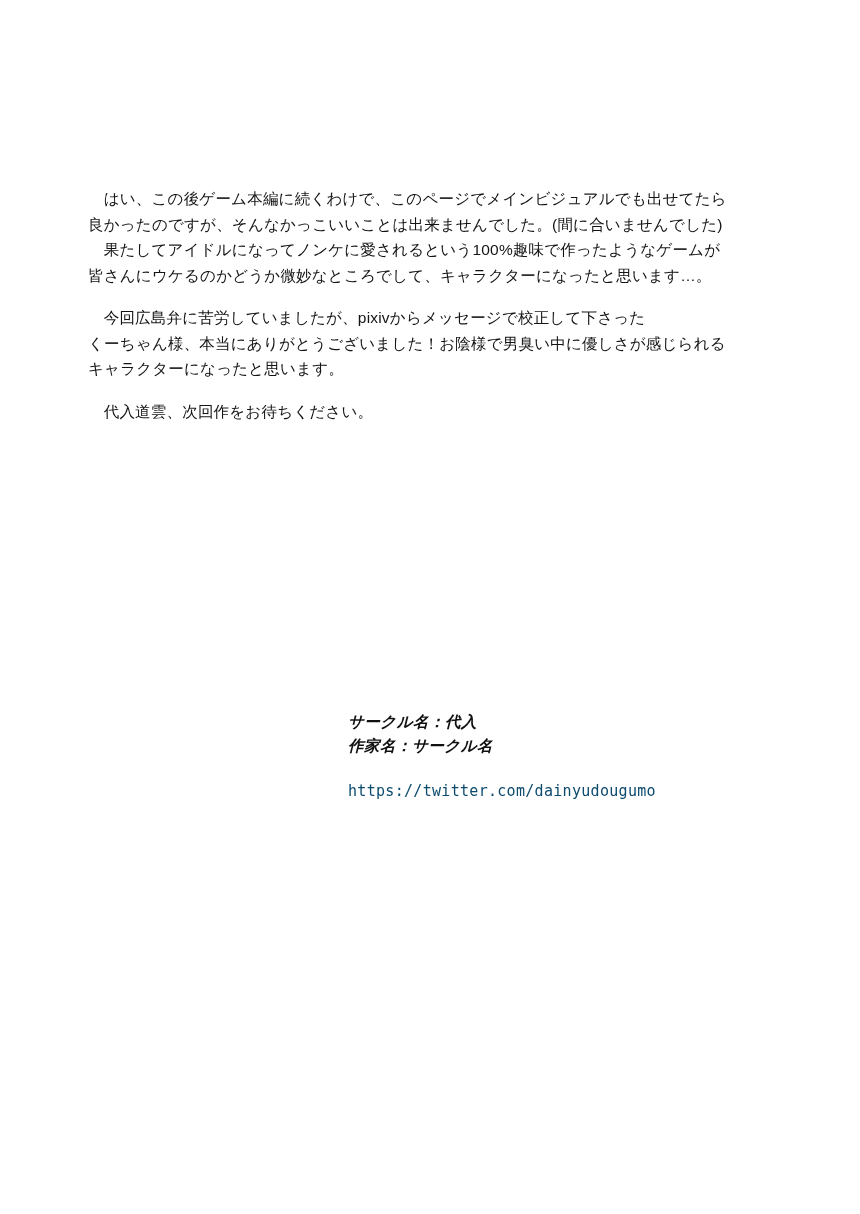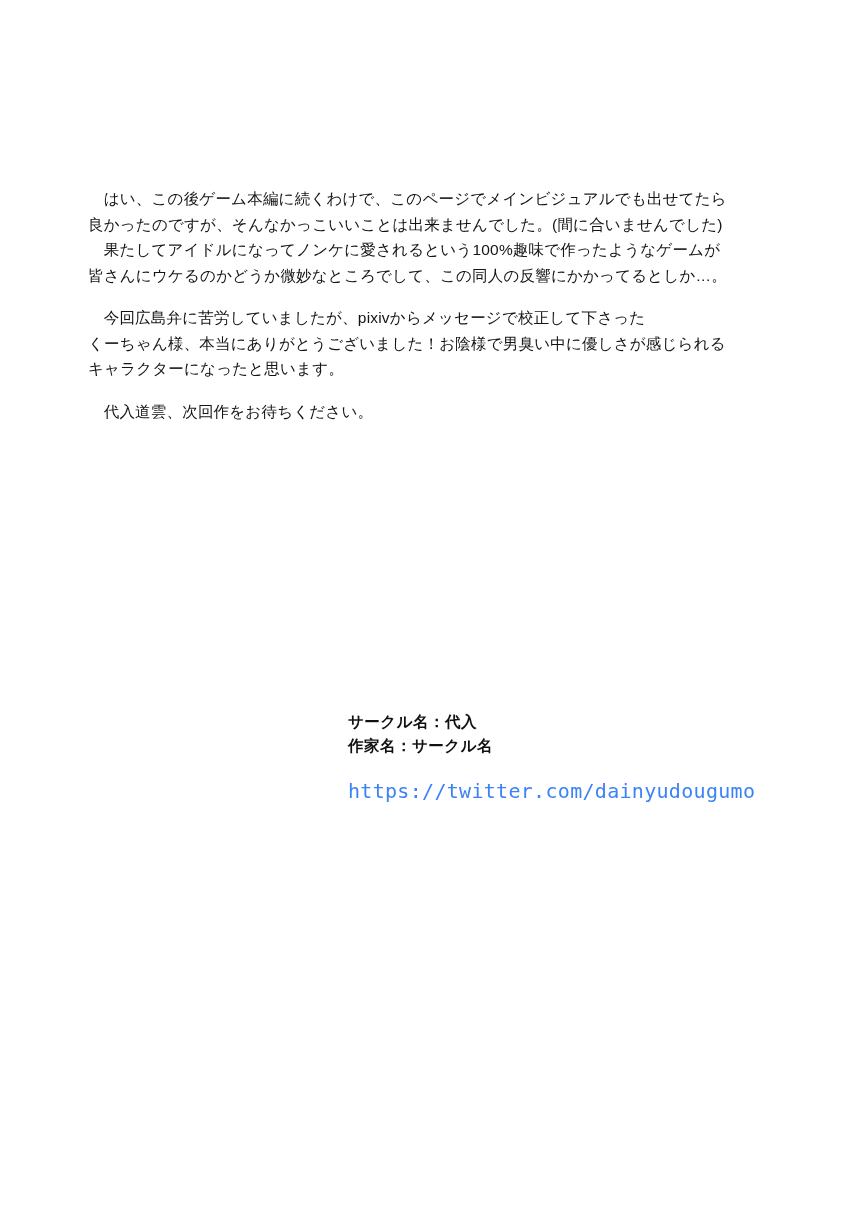--- a/index.html
+++ b/index.html
@@ -69,7 +69,7 @@
     <p class="para">　はい、この後ゲーム本編に続くわけで、このページでメインビジュアルでも出せてたら
 良かったのですが、そんなかっこいいことは出来ませんでした。(間に合いませんでした)
 　果たしてアイドルになってノンケに愛されるという100%趣味で作ったようなゲームが
-皆さんにウケるのかどうか微妙なところでして、この同人の反響にかかってるとしか…。</p>
+皆さんにウケるのかどうか微妙なところでして、キャラクターになったと思います…。</p>
     <div class="gap"></div>
     <p class="para">　今回広島弁に苦労していましたが、pixivからメッセージで校正して下さった
 くーちゃん様、本当にありがとうございました！お陰様で男臭い中に優しさが感じられる

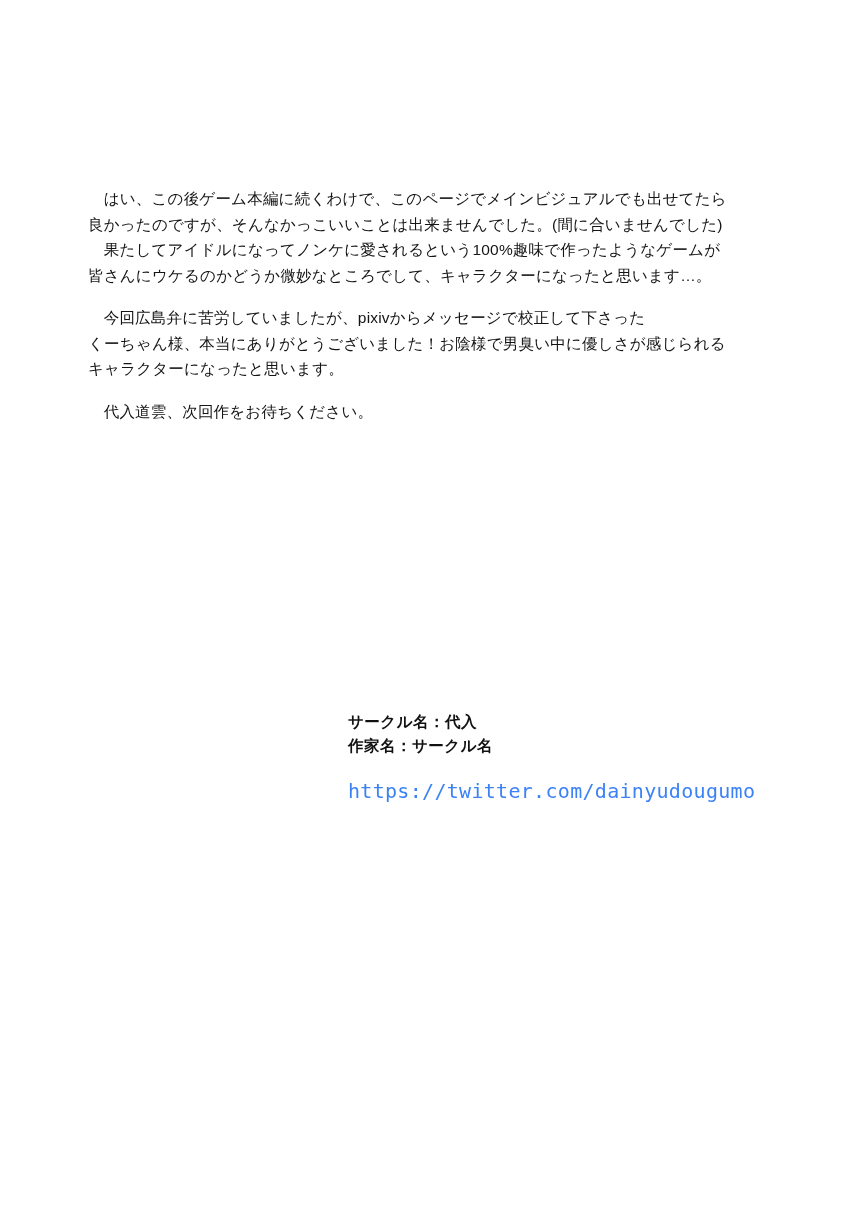--- a/index.html
+++ b/index.html
@@ -46,6 +46,7 @@
     line-height: 24px;
     color: #111111;
     letter-spacing: 0.5px;
+    font-style: italic;
   }
   .links {
     margin-top: 22px;

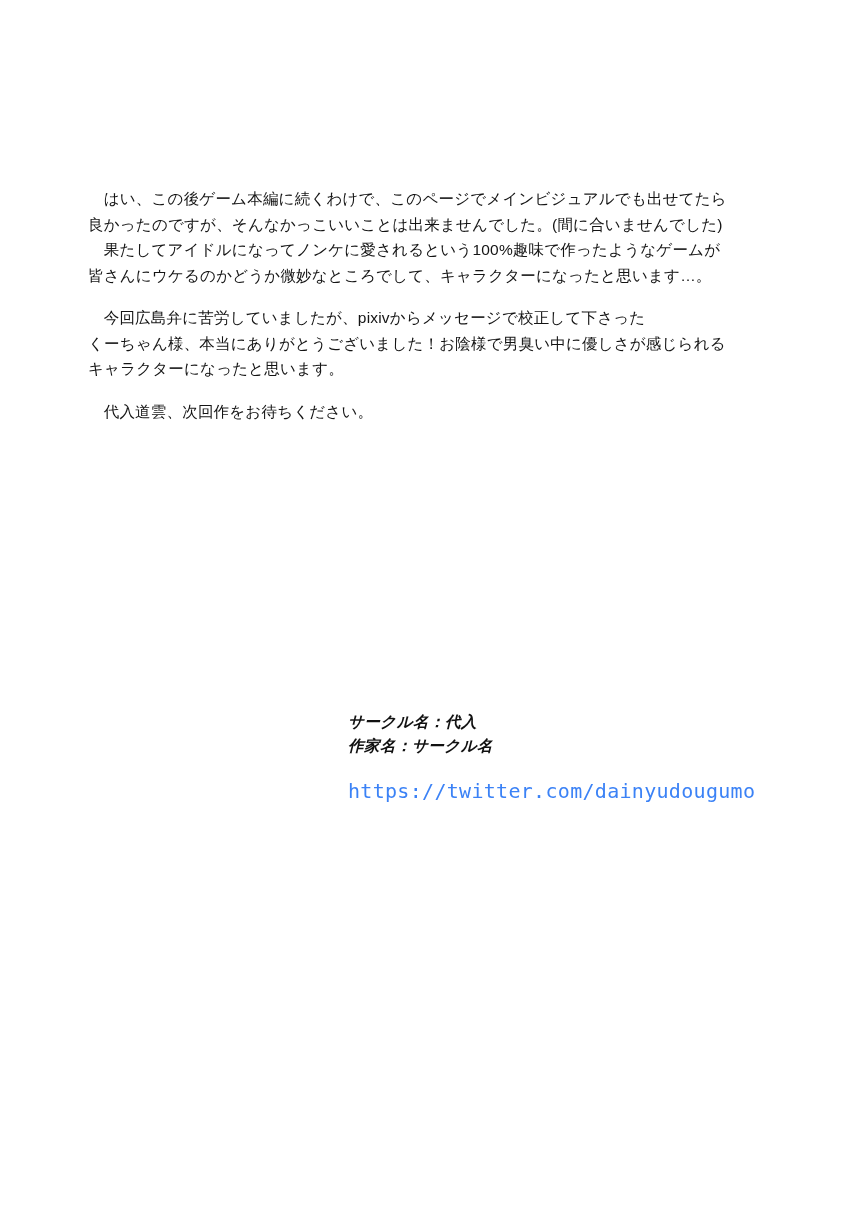--- a/index.html
+++ b/index.html
@@ -53,9 +53,9 @@
   }
   .link-line {
     font-family: "DejaVu Sans Mono", "Liberation Mono", monospace;
-    font-size: 20px;
+    font-size: 15px;
     line-height: 22px;
-    color: #3b82f6;
+    color: #0c4a6e;
     letter-spacing: 0.3px;
     text-decoration: none;
     display: block;

